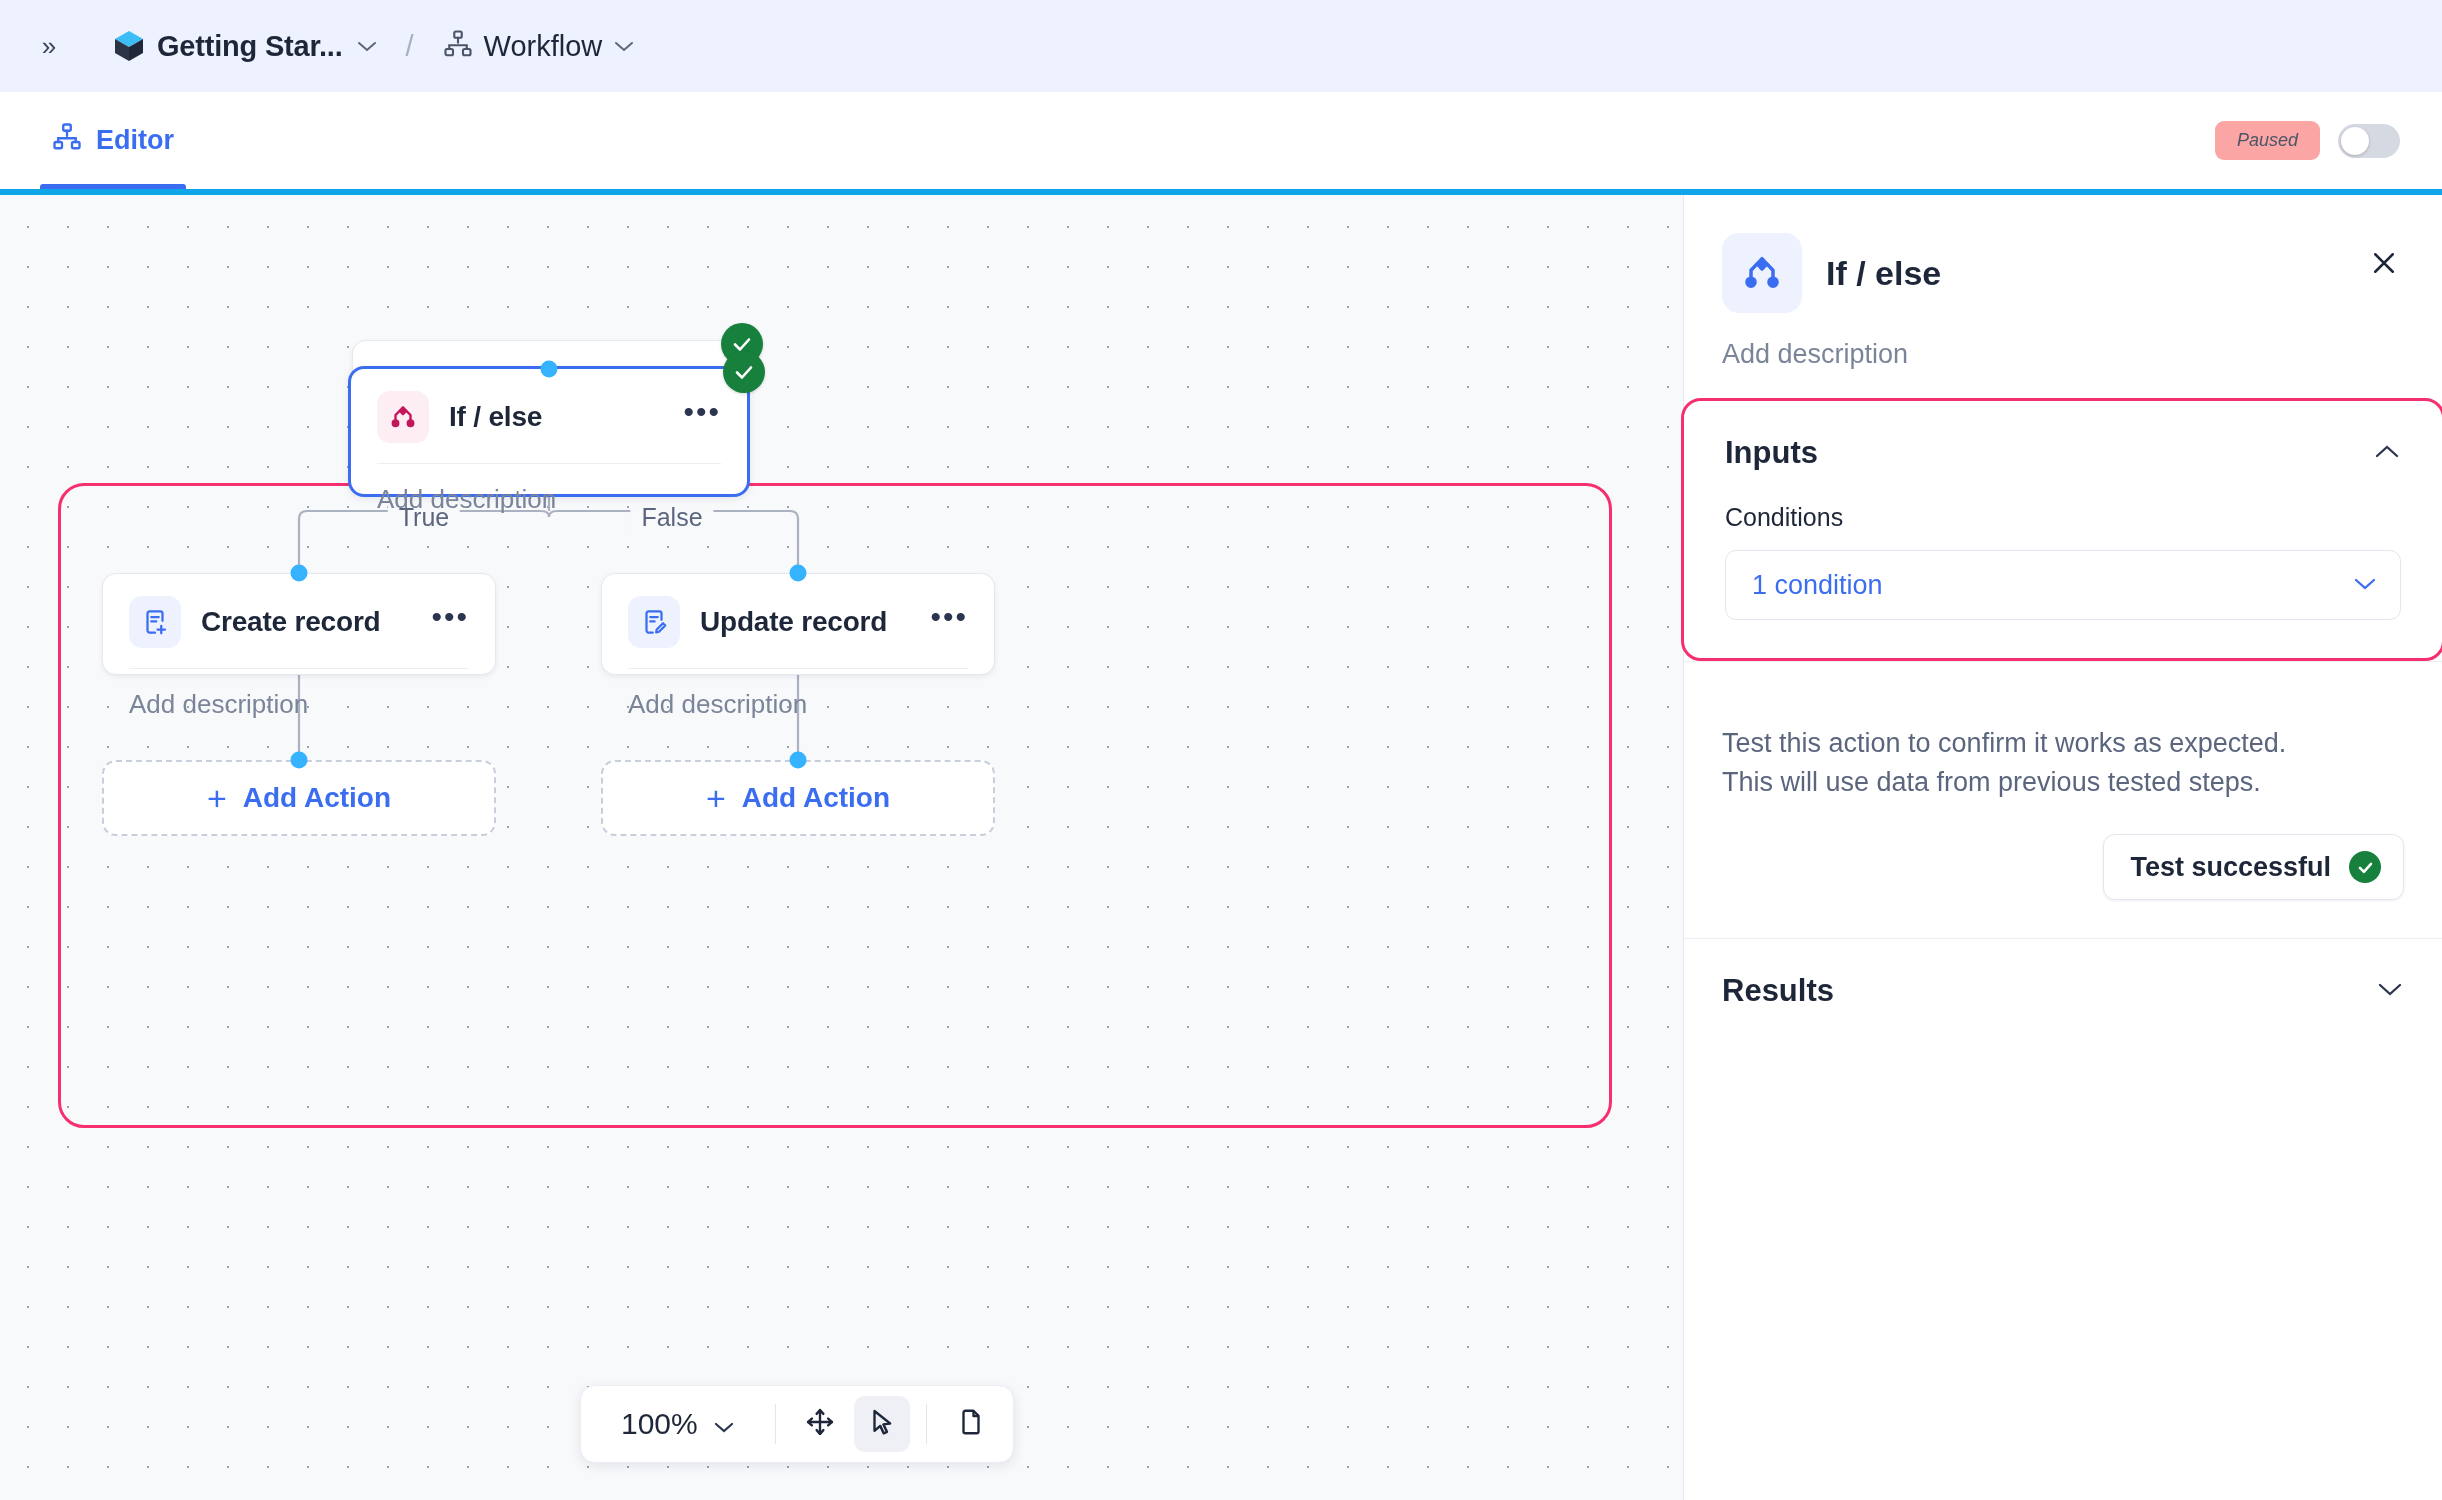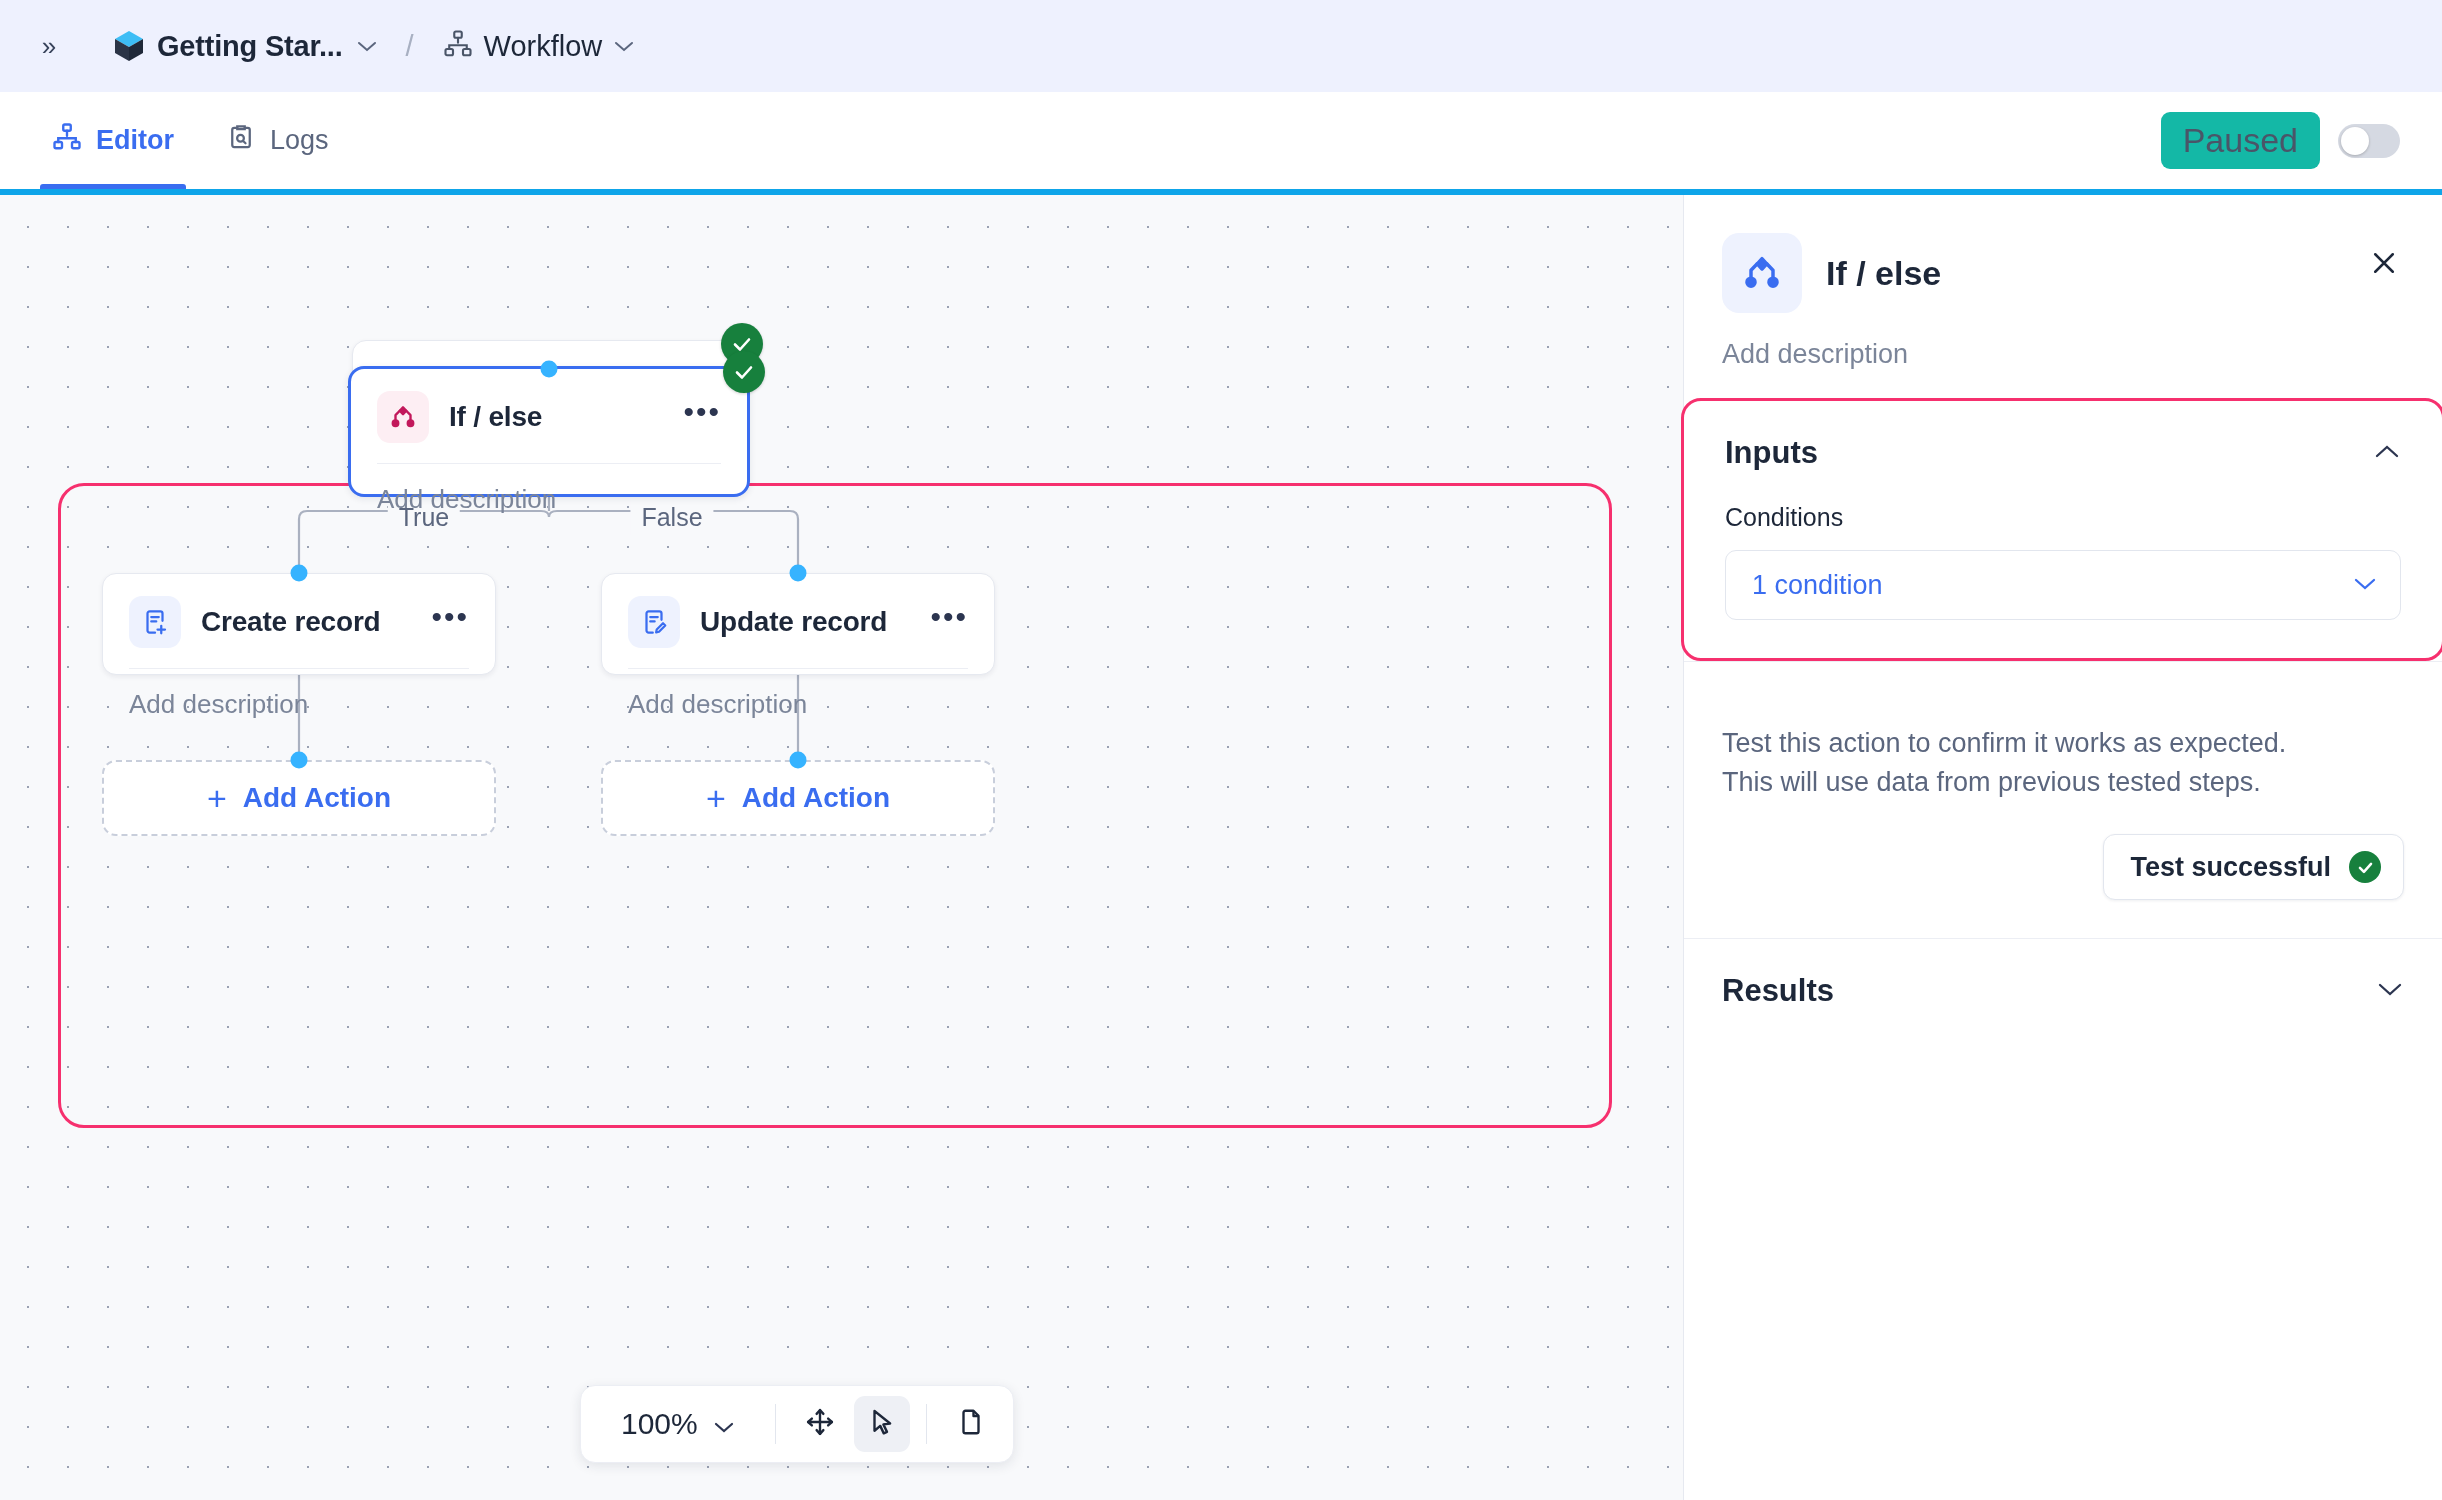--- a/index.html
+++ b/index.html
@@ -317,17 +317,6 @@
     <span>Editor</span>
   </div>
 
-  <div class="tab idle">
-    <span>
-      <svg width="30" height="30" viewBox="0 0 24 24" fill="none" stroke="#5b667e" stroke-width="1.8" stroke-linecap="round">
-        <path d="M9 3.5h6v2.2H9z"></path>
-        <path d="M15 4.6h2.4a1.6 1.6 0 0 1 1.6 1.6v12.2a1.6 1.6 0 0 1-1.6 1.6H6.6A1.6 1.6 0 0 1 5 18.4V6.2a1.6 1.6 0 0 1 1.6-1.6H9"></path>
-        <circle cx="11.6" cy="13" r="2.7"></circle>
-          <path d="M13.7 15.2 15.6 17"></path>
-      </svg>
-    </span>
-    <span>Logs</span>
-  </div>
 
   <div class="tabbar-right">
     <span class="pill-paused">Paused</span>

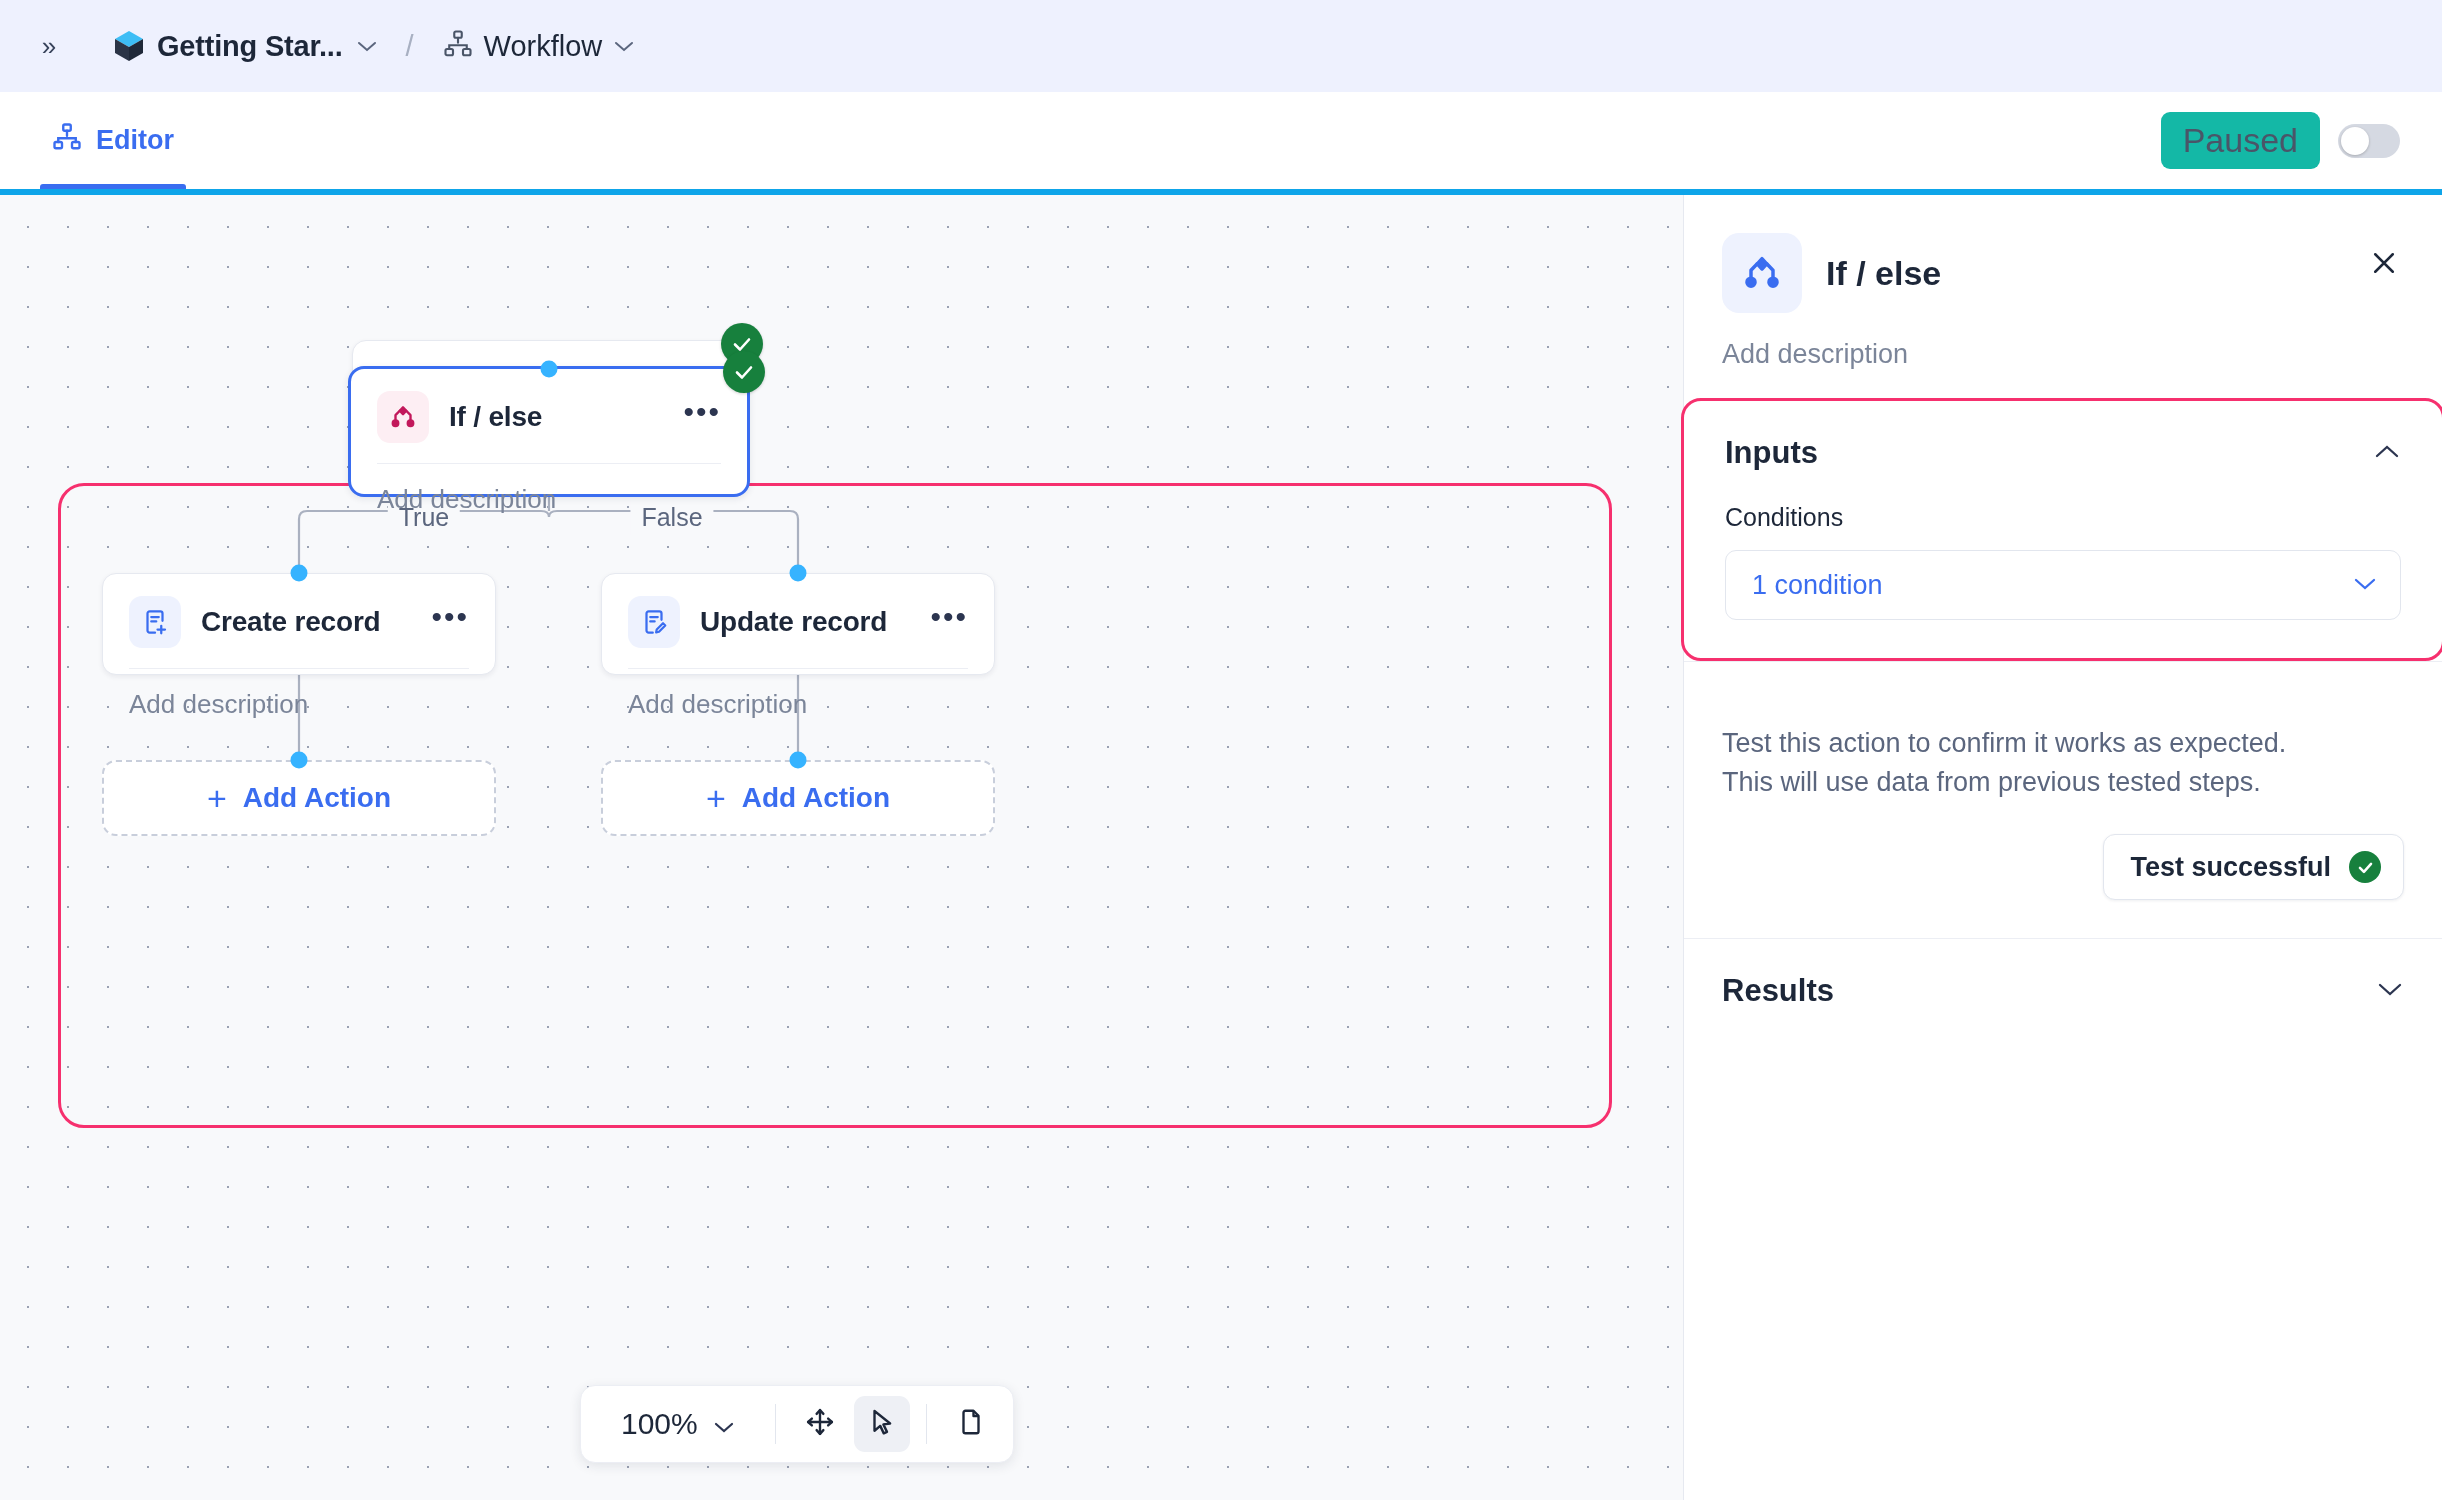--- a/index.html
+++ b/index.html
@@ -86,8 +86,8 @@
     padding-right: 16px;
   }
   .pill-paused {
-    background: #14b8a6; color: #4a5568; font-size: 34px;
-    padding: 9px 22px; border-radius: 9px;
+    background: #fca5a5; color: #4a5568; font-size: 18px;
+    padding: 9px 22px; border-radius: 9px; font-style: italic;
   }
   .toggle {
     width: 62px; height: 34px; border-radius: 17px; background: #d5d9e2;

